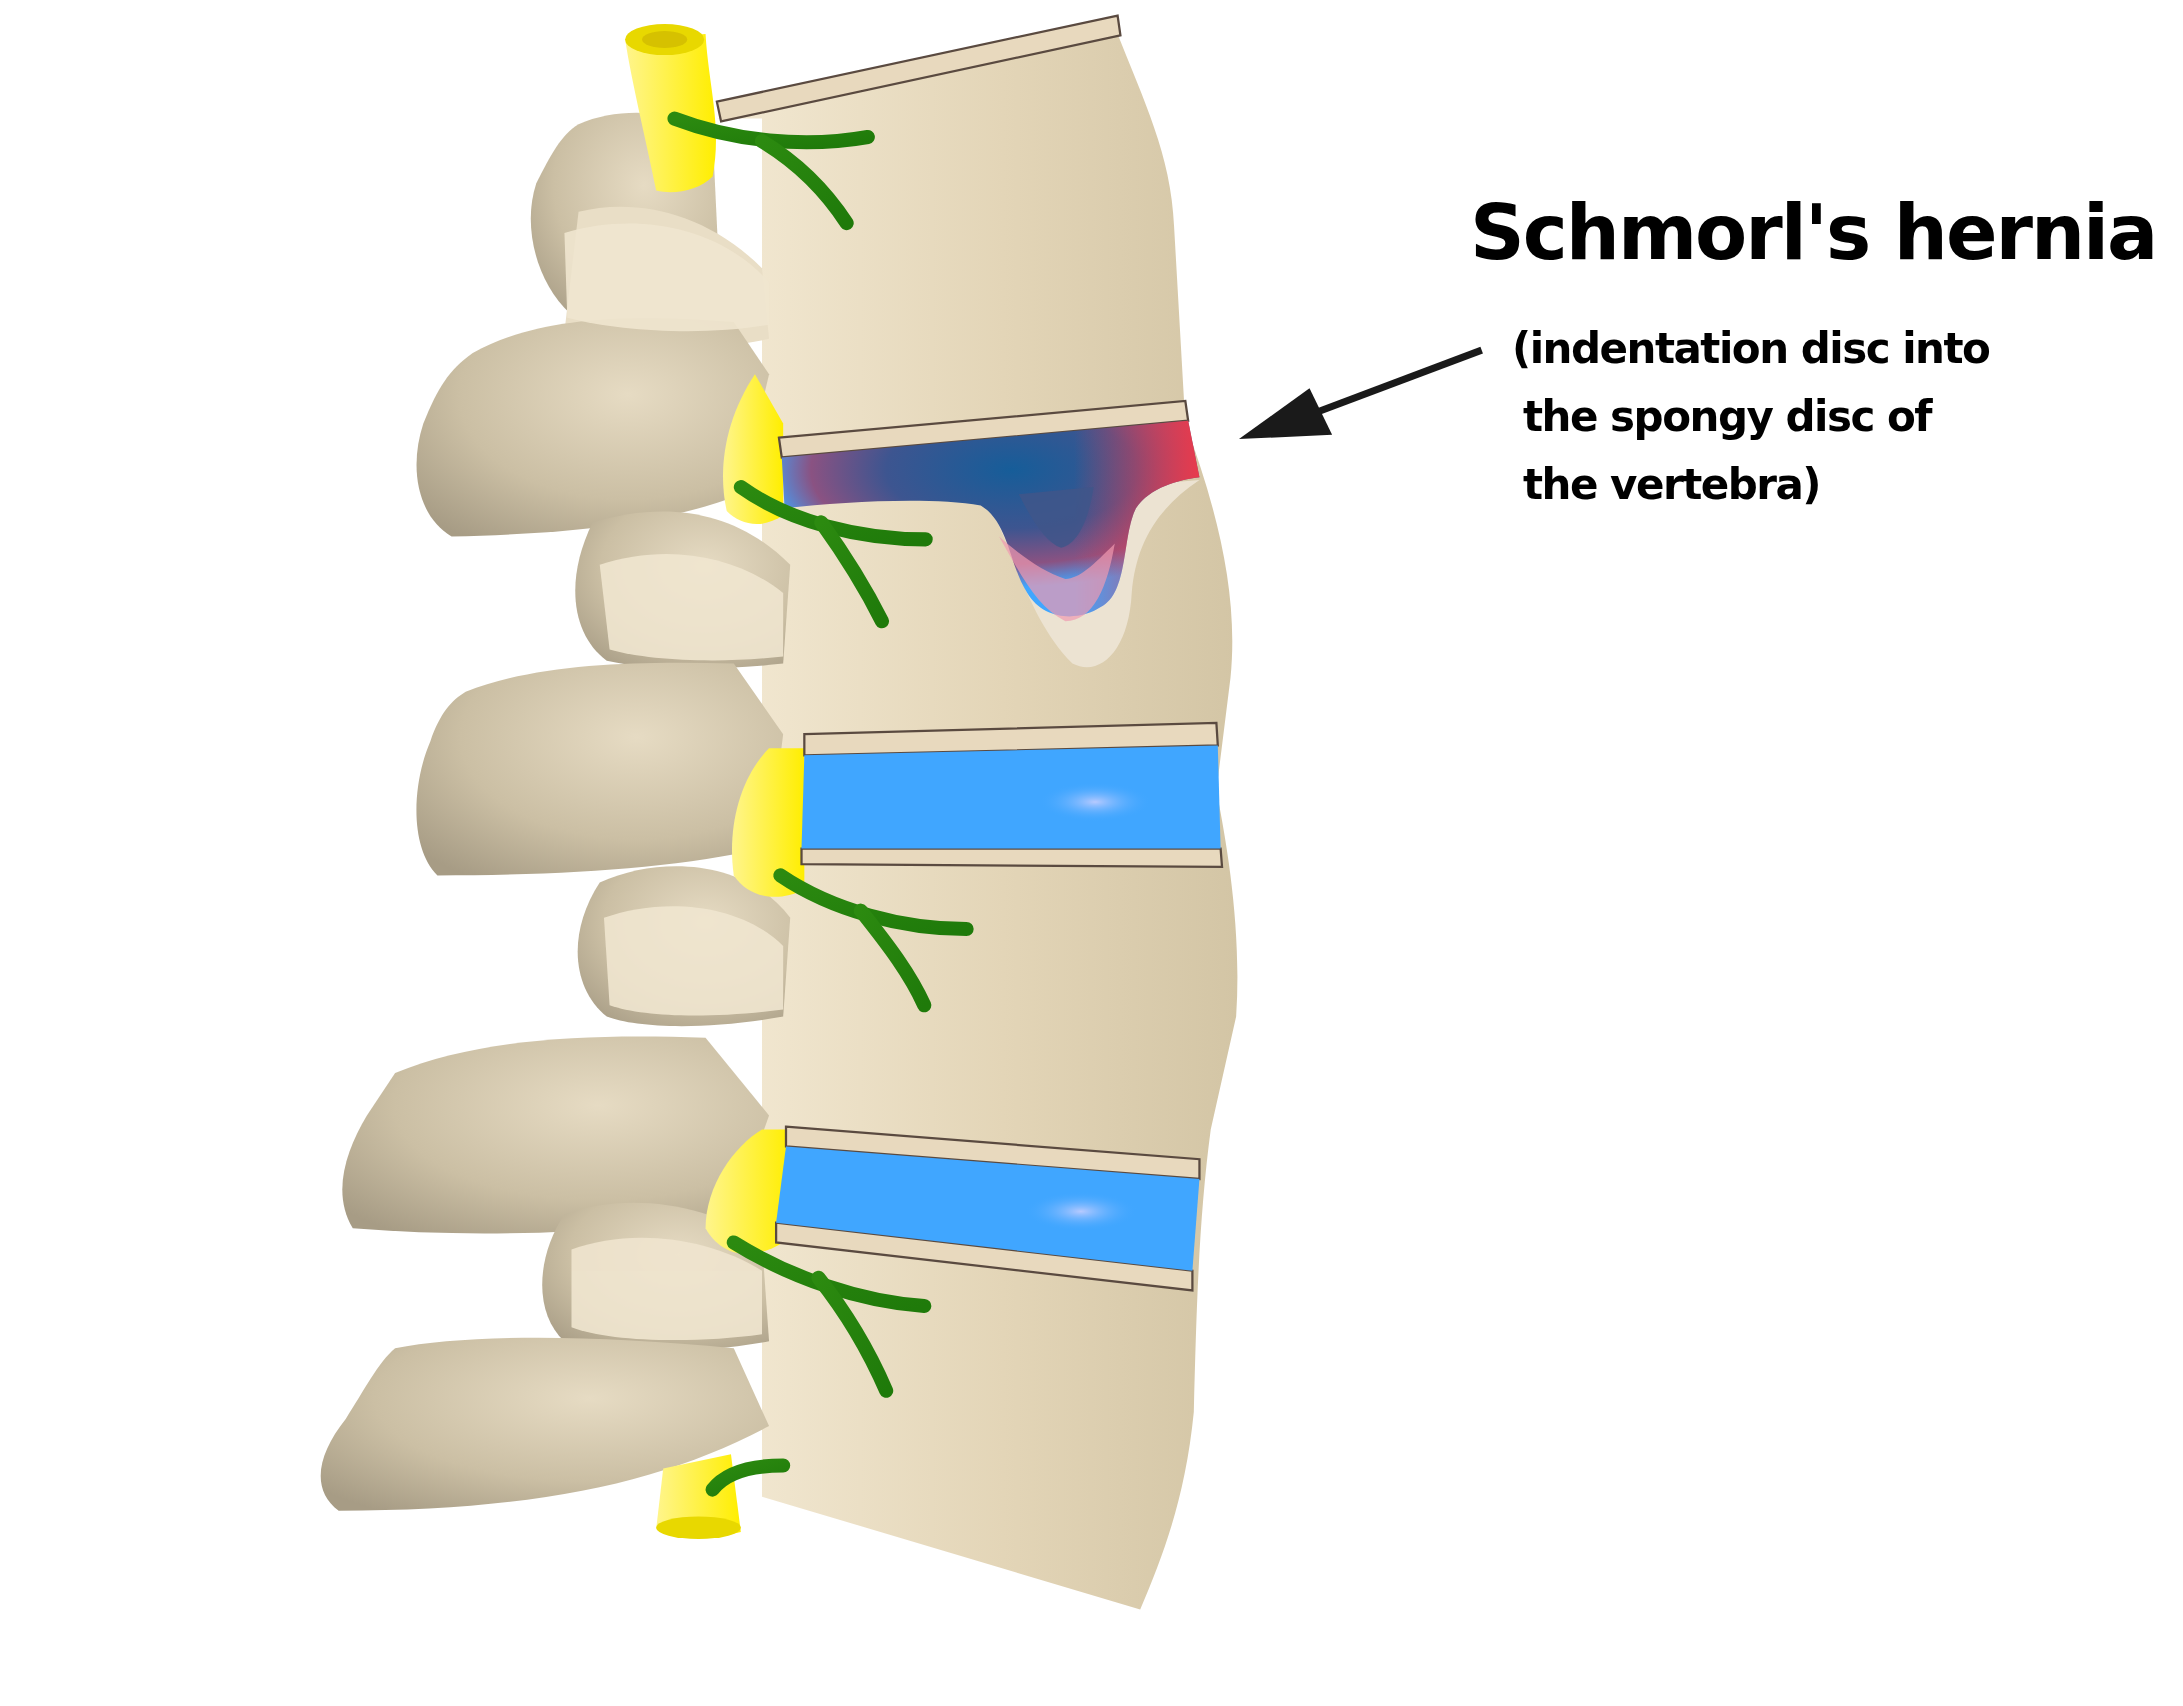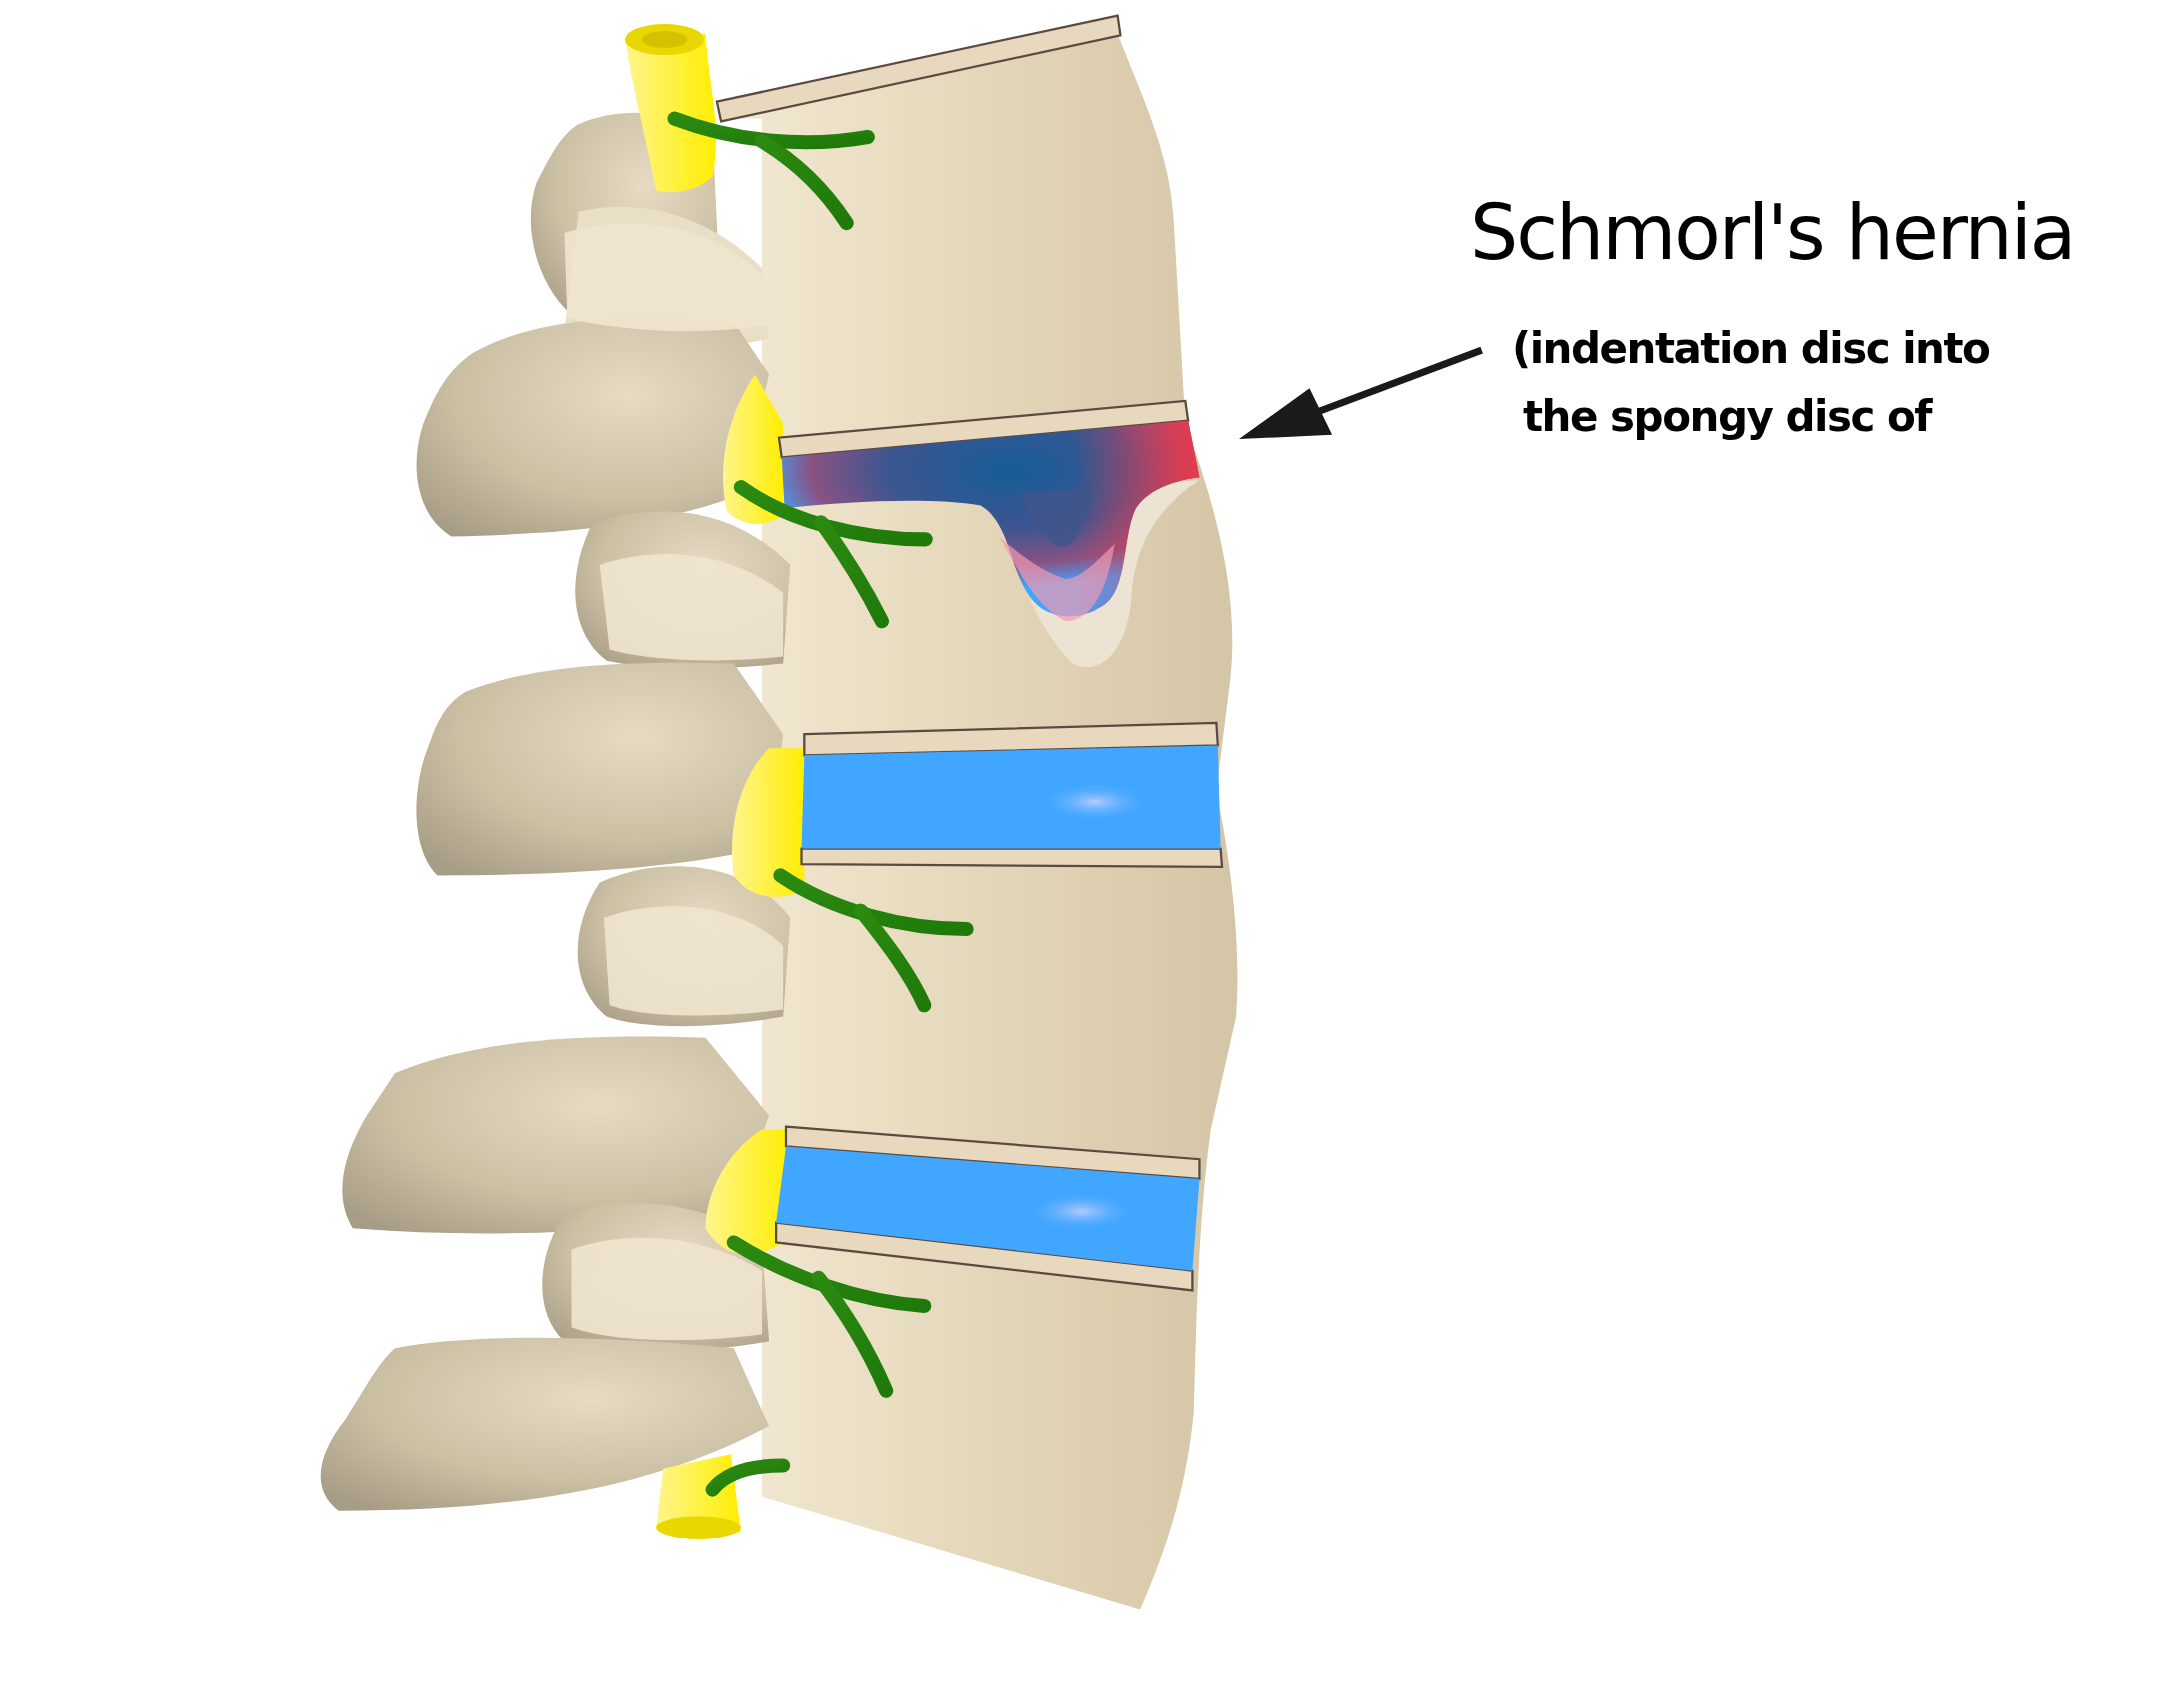--- a/index.html
+++ b/index.html
@@ -5,7 +5,7 @@
   html,body{margin:0;padding:0;background:#ffffff;}
   body{width:2183px;height:1707px;position:relative;overflow:hidden;font-family:"DejaVu Sans",sans-serif;}
   #art{position:absolute;left:0;top:0;width:2183px;height:1707px;}
-  .title{position:absolute;left:1470px;top:188px;font-family:"DejaVu Sans",sans-serif;font-weight:normal;font-size:76px;color:#000;letter-spacing:-2px;white-space:nowrap;text-align:center;}
+  .title{position:absolute;left:1470px;top:188px;font-family:"DejaVu Sans",sans-serif;font-weight:bold;font-size:76px;color:#000;letter-spacing:-2px;white-space:nowrap;text-align:center;}
   .sub{position:absolute;left:1512px;top:315px;font-family:"DejaVu Sans",sans-serif;font-weight:bold;font-size:42px;line-height:68px;color:#000;letter-spacing:-1.5px;white-space:nowrap;}
   .sub div{white-space:nowrap;}
   .sub .l2,.sub .l3{padding-left:11px;}

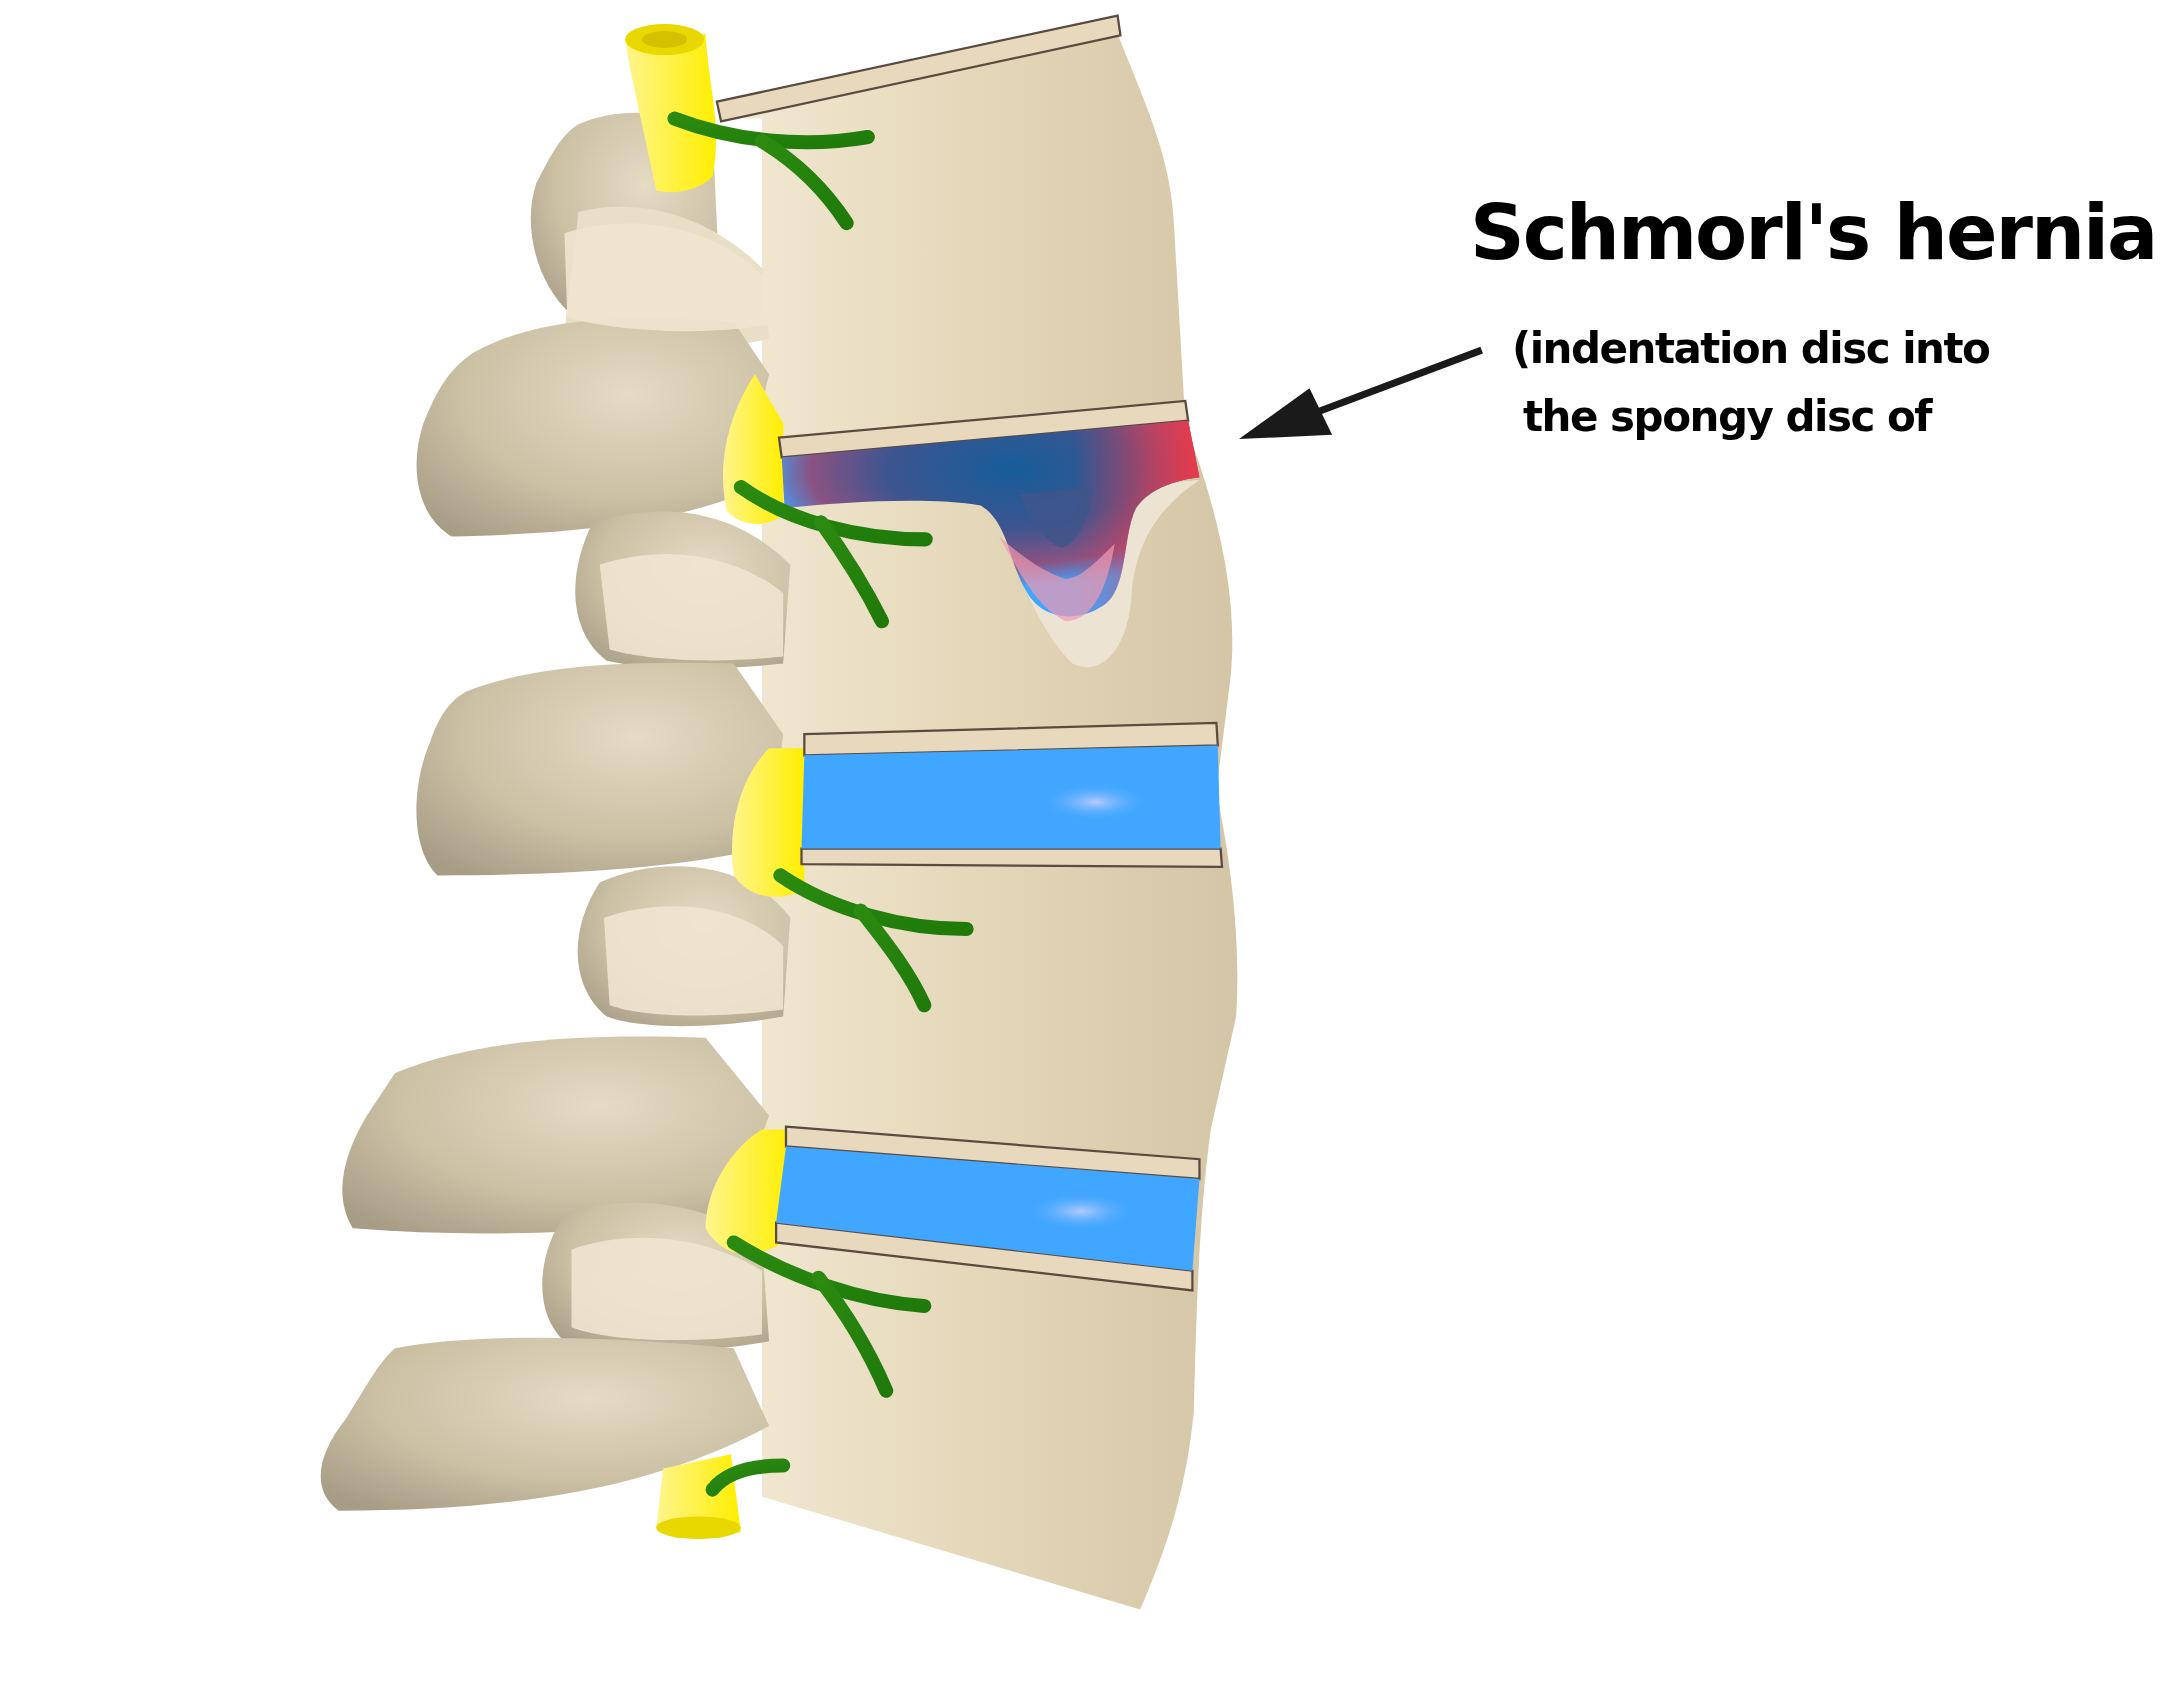--- a/index.html
+++ b/index.html
@@ -133,6 +133,7 @@
 <div class="sub">
   <div class="l1">(indentation disc into</div>
   <div class="l2">the spongy disc of</div>
+  <div class="l3">the vertebra)</div>
 </div>
 
 

